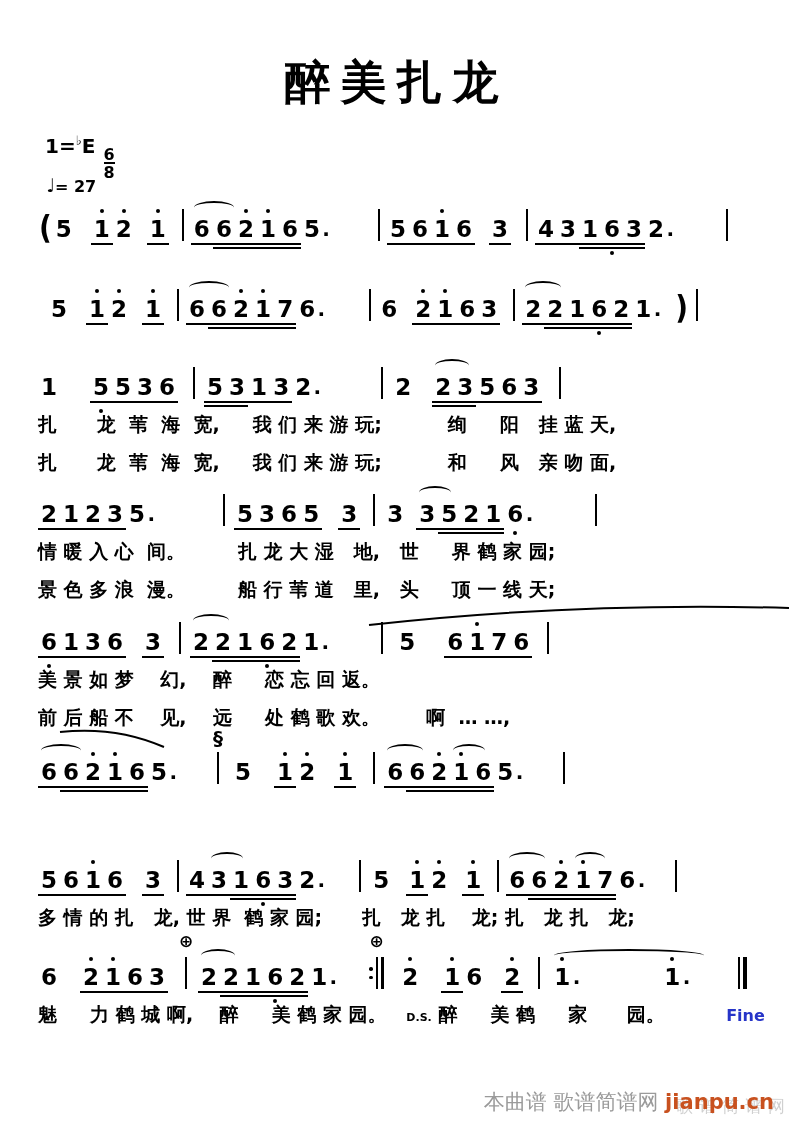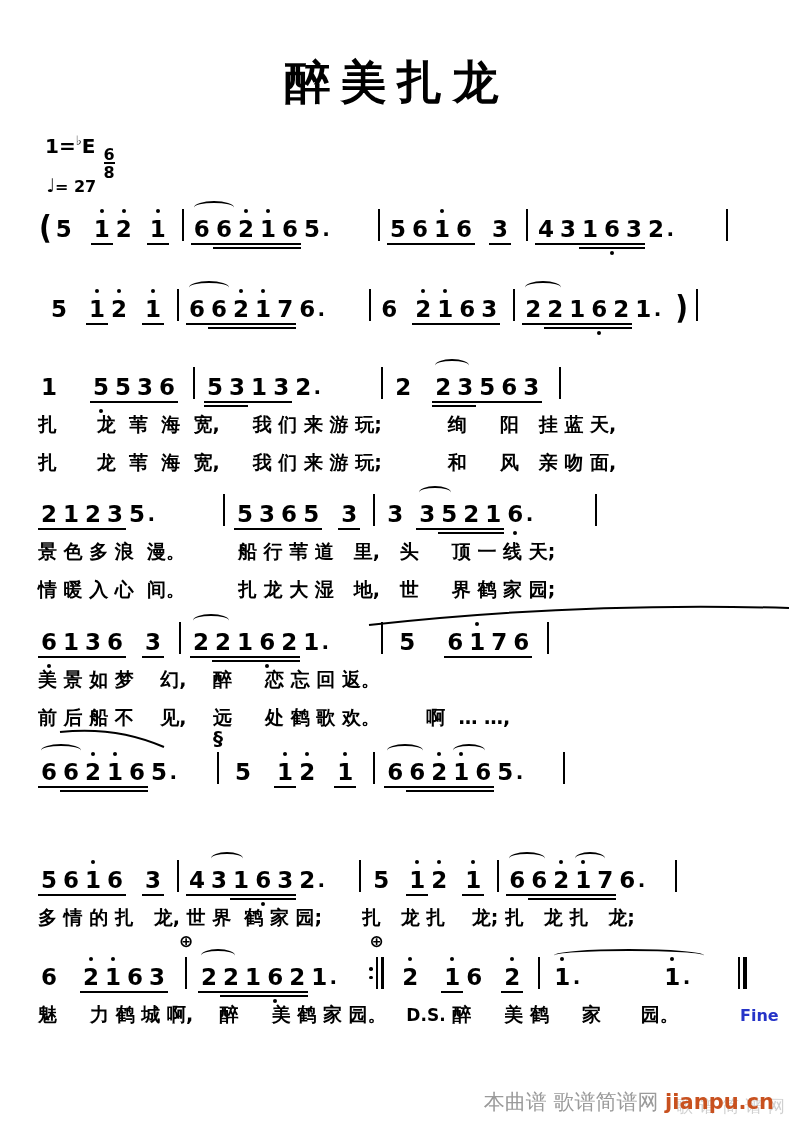--- a/index.html
+++ b/index.html
@@ -253,8 +253,8 @@
             <span class="bar"></span>
           </span>
         </div>
+        <div class="lyric"><span>情 暖 入 心  间。        扎 龙 大 湿   地,   世     界 鹤 家 园;</span></div>
         <div class="lyric"><span>景 色 多 浪  漫。        船 行 苇 道   里,   头     顶 一 线 天;</span></div>
-        <div class="lyric"><span>情 暖 入 心  间。        扎 龙 大 湿   地,   世     界 鹤 家 园;</span></div>
       </div>
       <div class="line l4">
         <div class="score-row">

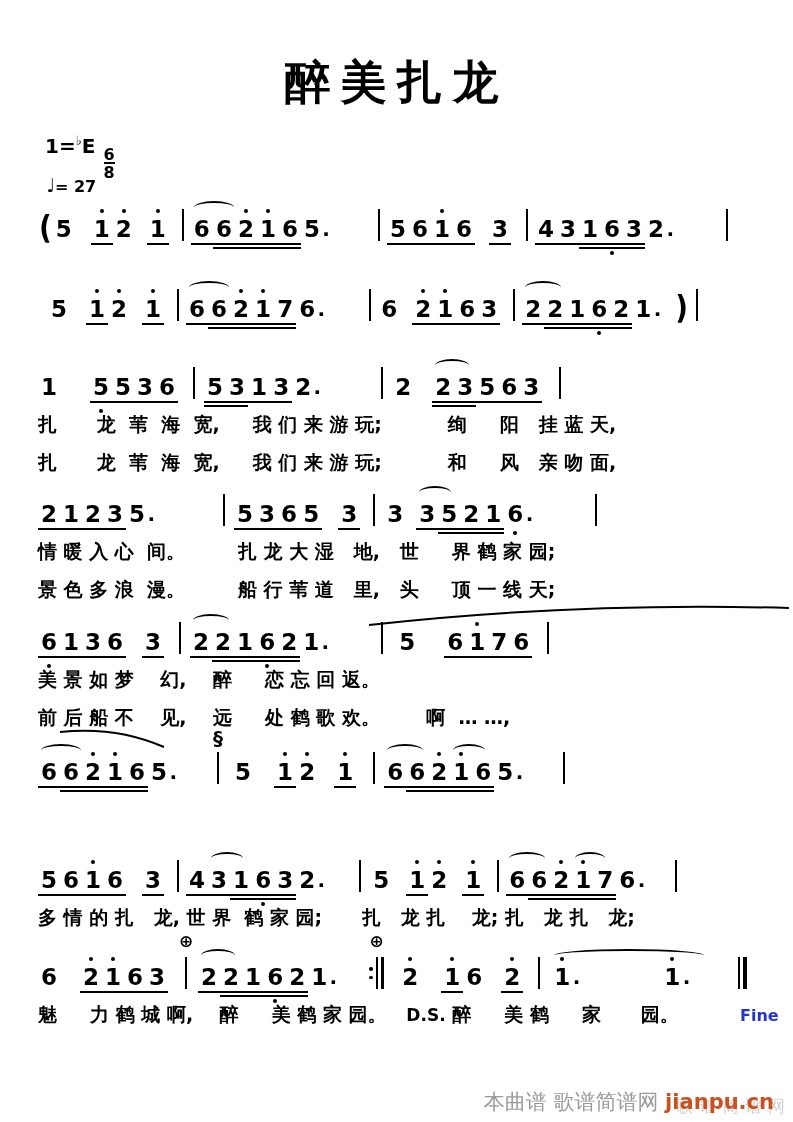--- a/index.html
+++ b/index.html
@@ -54,7 +54,7 @@
 
   .lyric{white-space:pre;font-size:19px;font-weight:bold;margin-top:12px;line-height:26px;
          font-family:"DejaVu Sans",sans-serif;}
-  .lyric .ds{font-size:17px;font-weight:bold;}
+  .lyric .ds{font-size:11px;font-weight:bold;}
   .lyric .fine{color:#2634c8;font-size:16px;font-weight:bold;}
 
   .slur-svg{position:absolute;pointer-events:none;}

